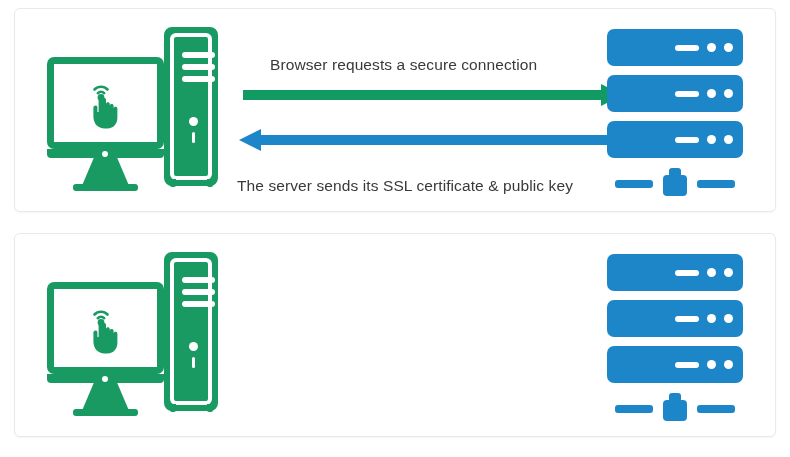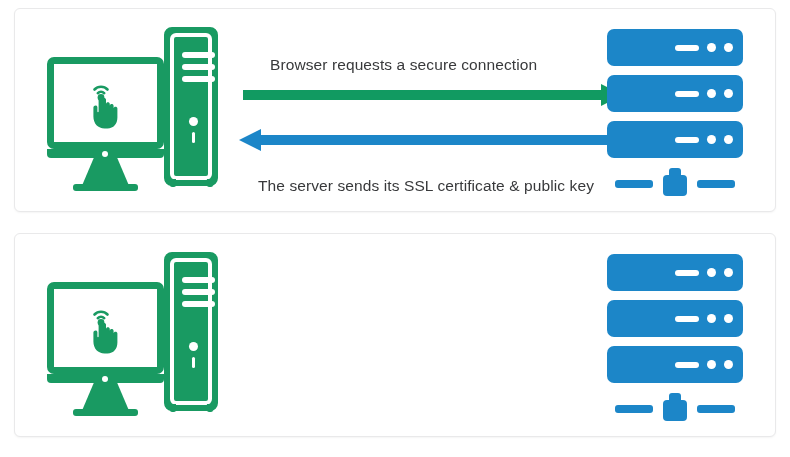--- a/index.html
+++ b/index.html
@@ -277,7 +277,7 @@
     white-space: nowrap;
   }
   .cap-top    { left: 255px; top: 46px; }
-  .cap-bottom { left: 243px; top: 167px; }
+  .cap-bottom { left: 222px; top: 167px; }
 </style>
 </head>
 <body>

